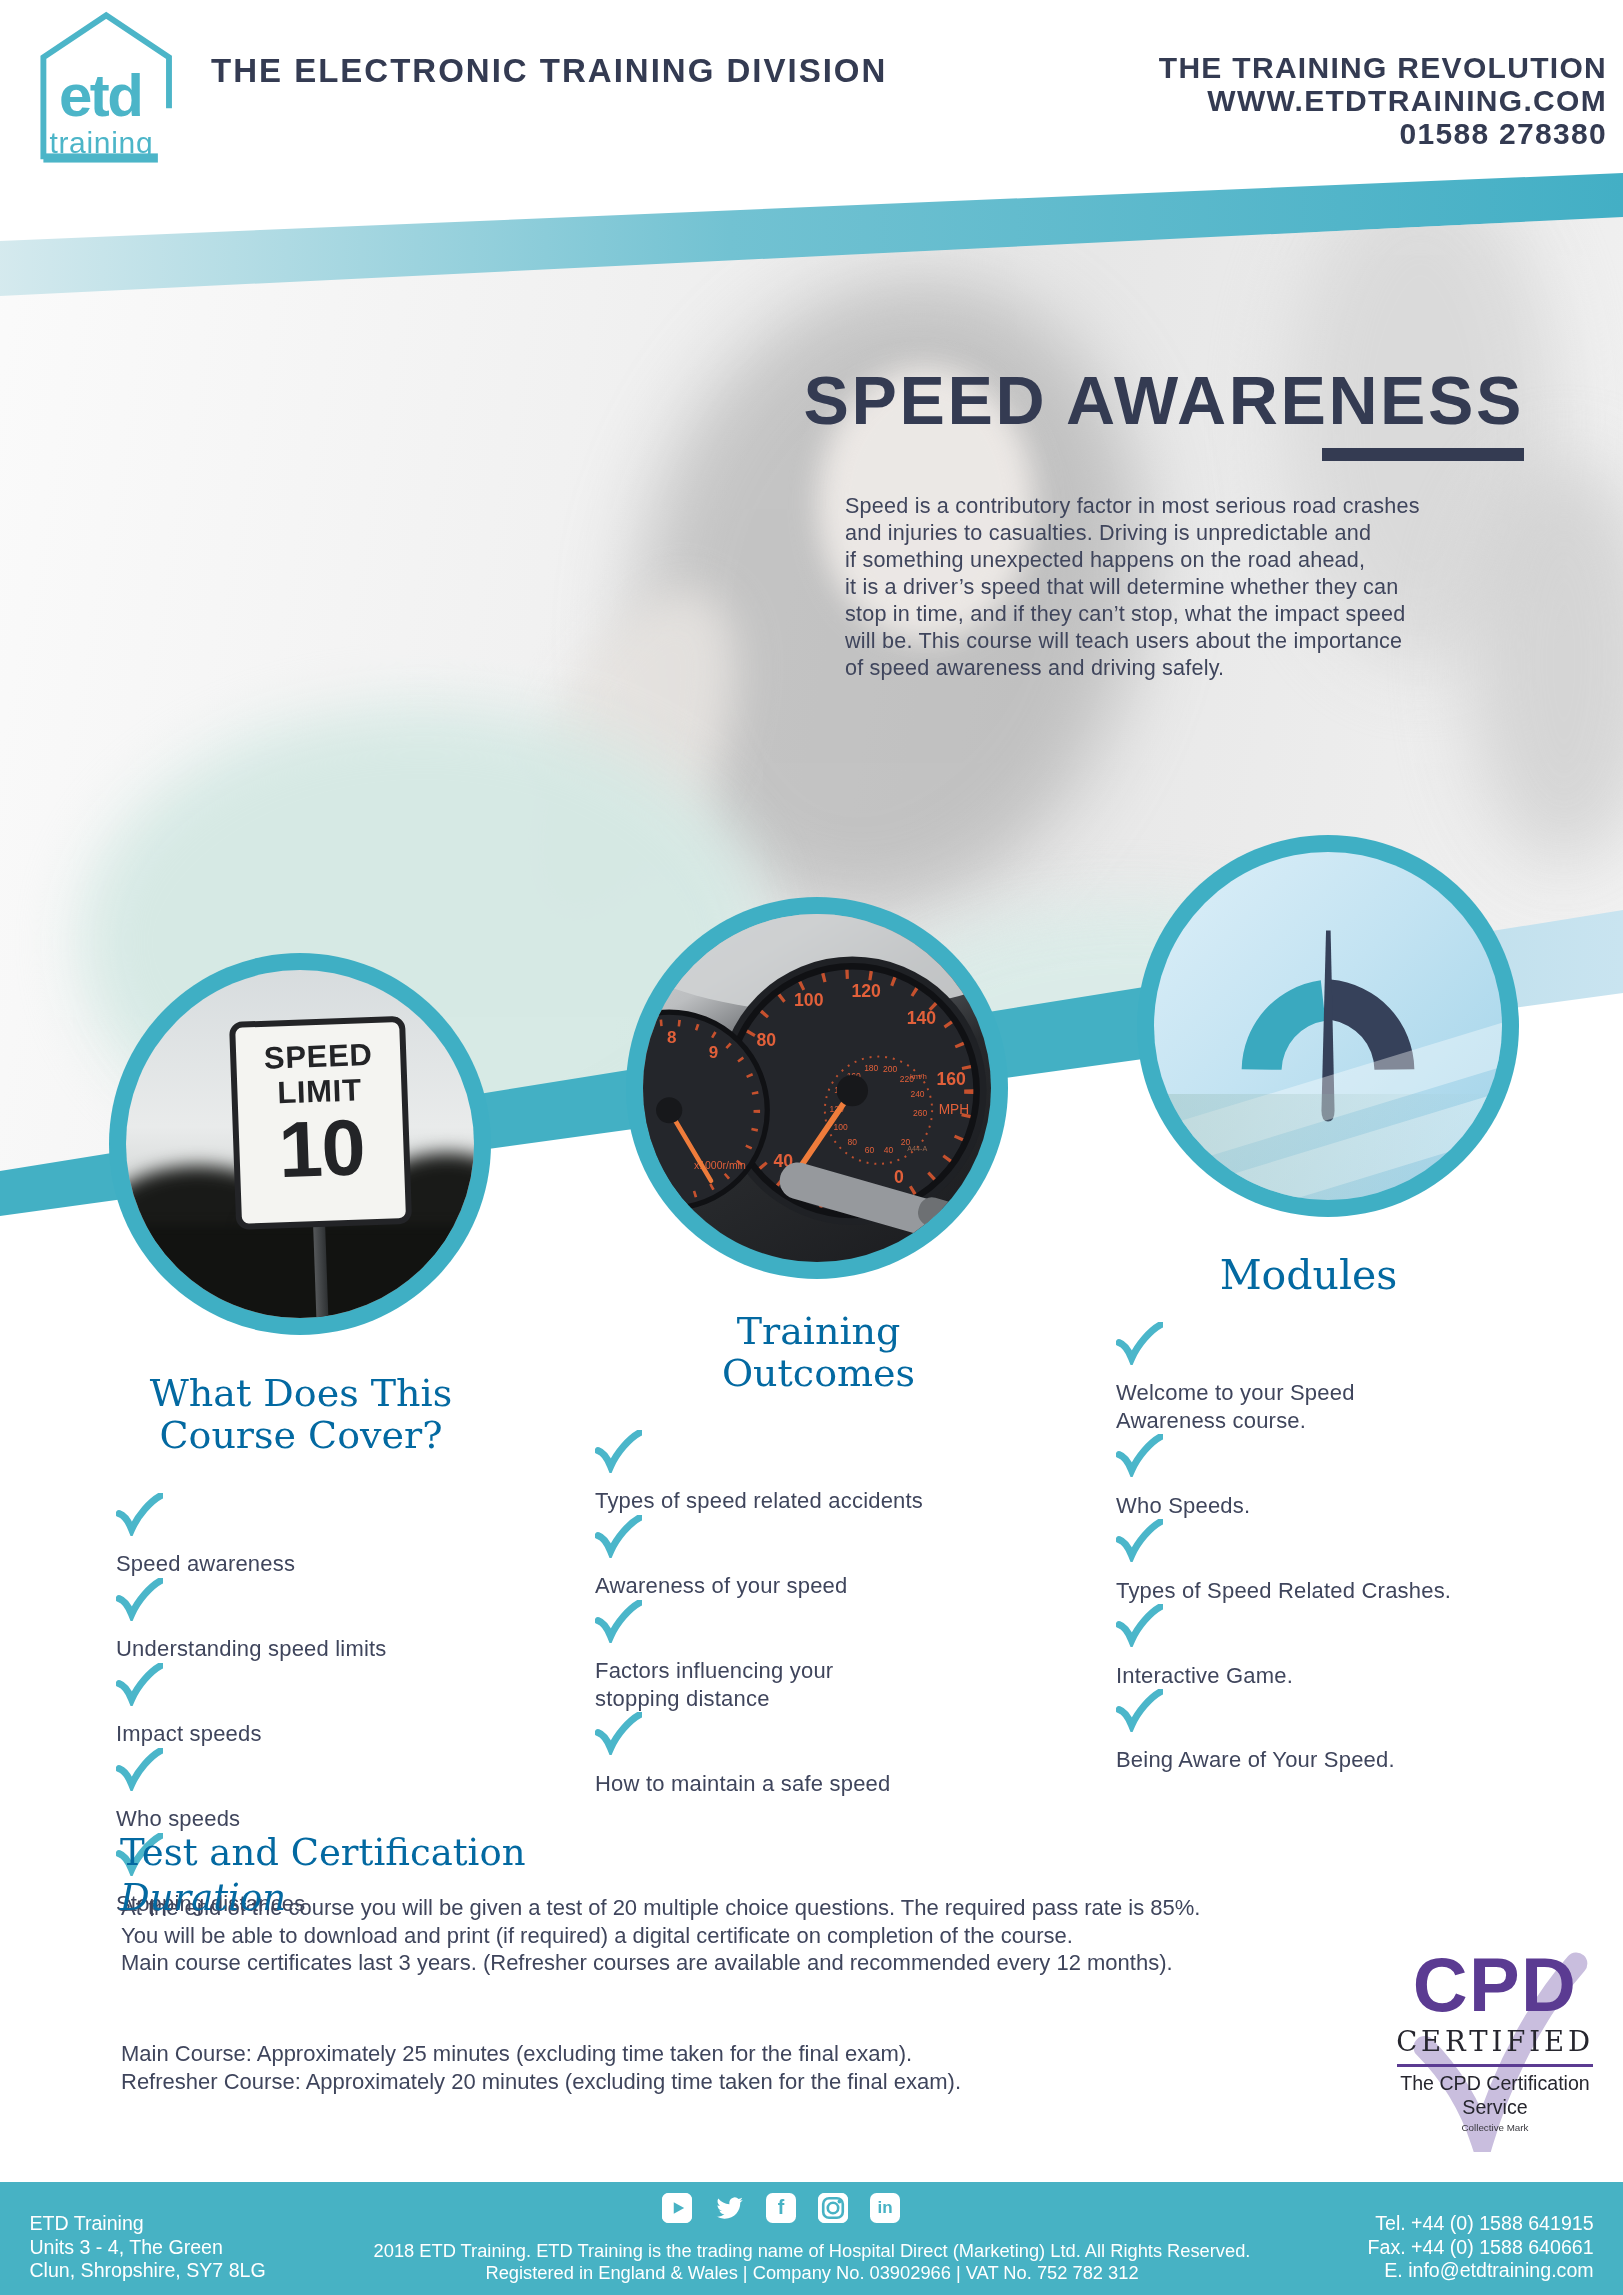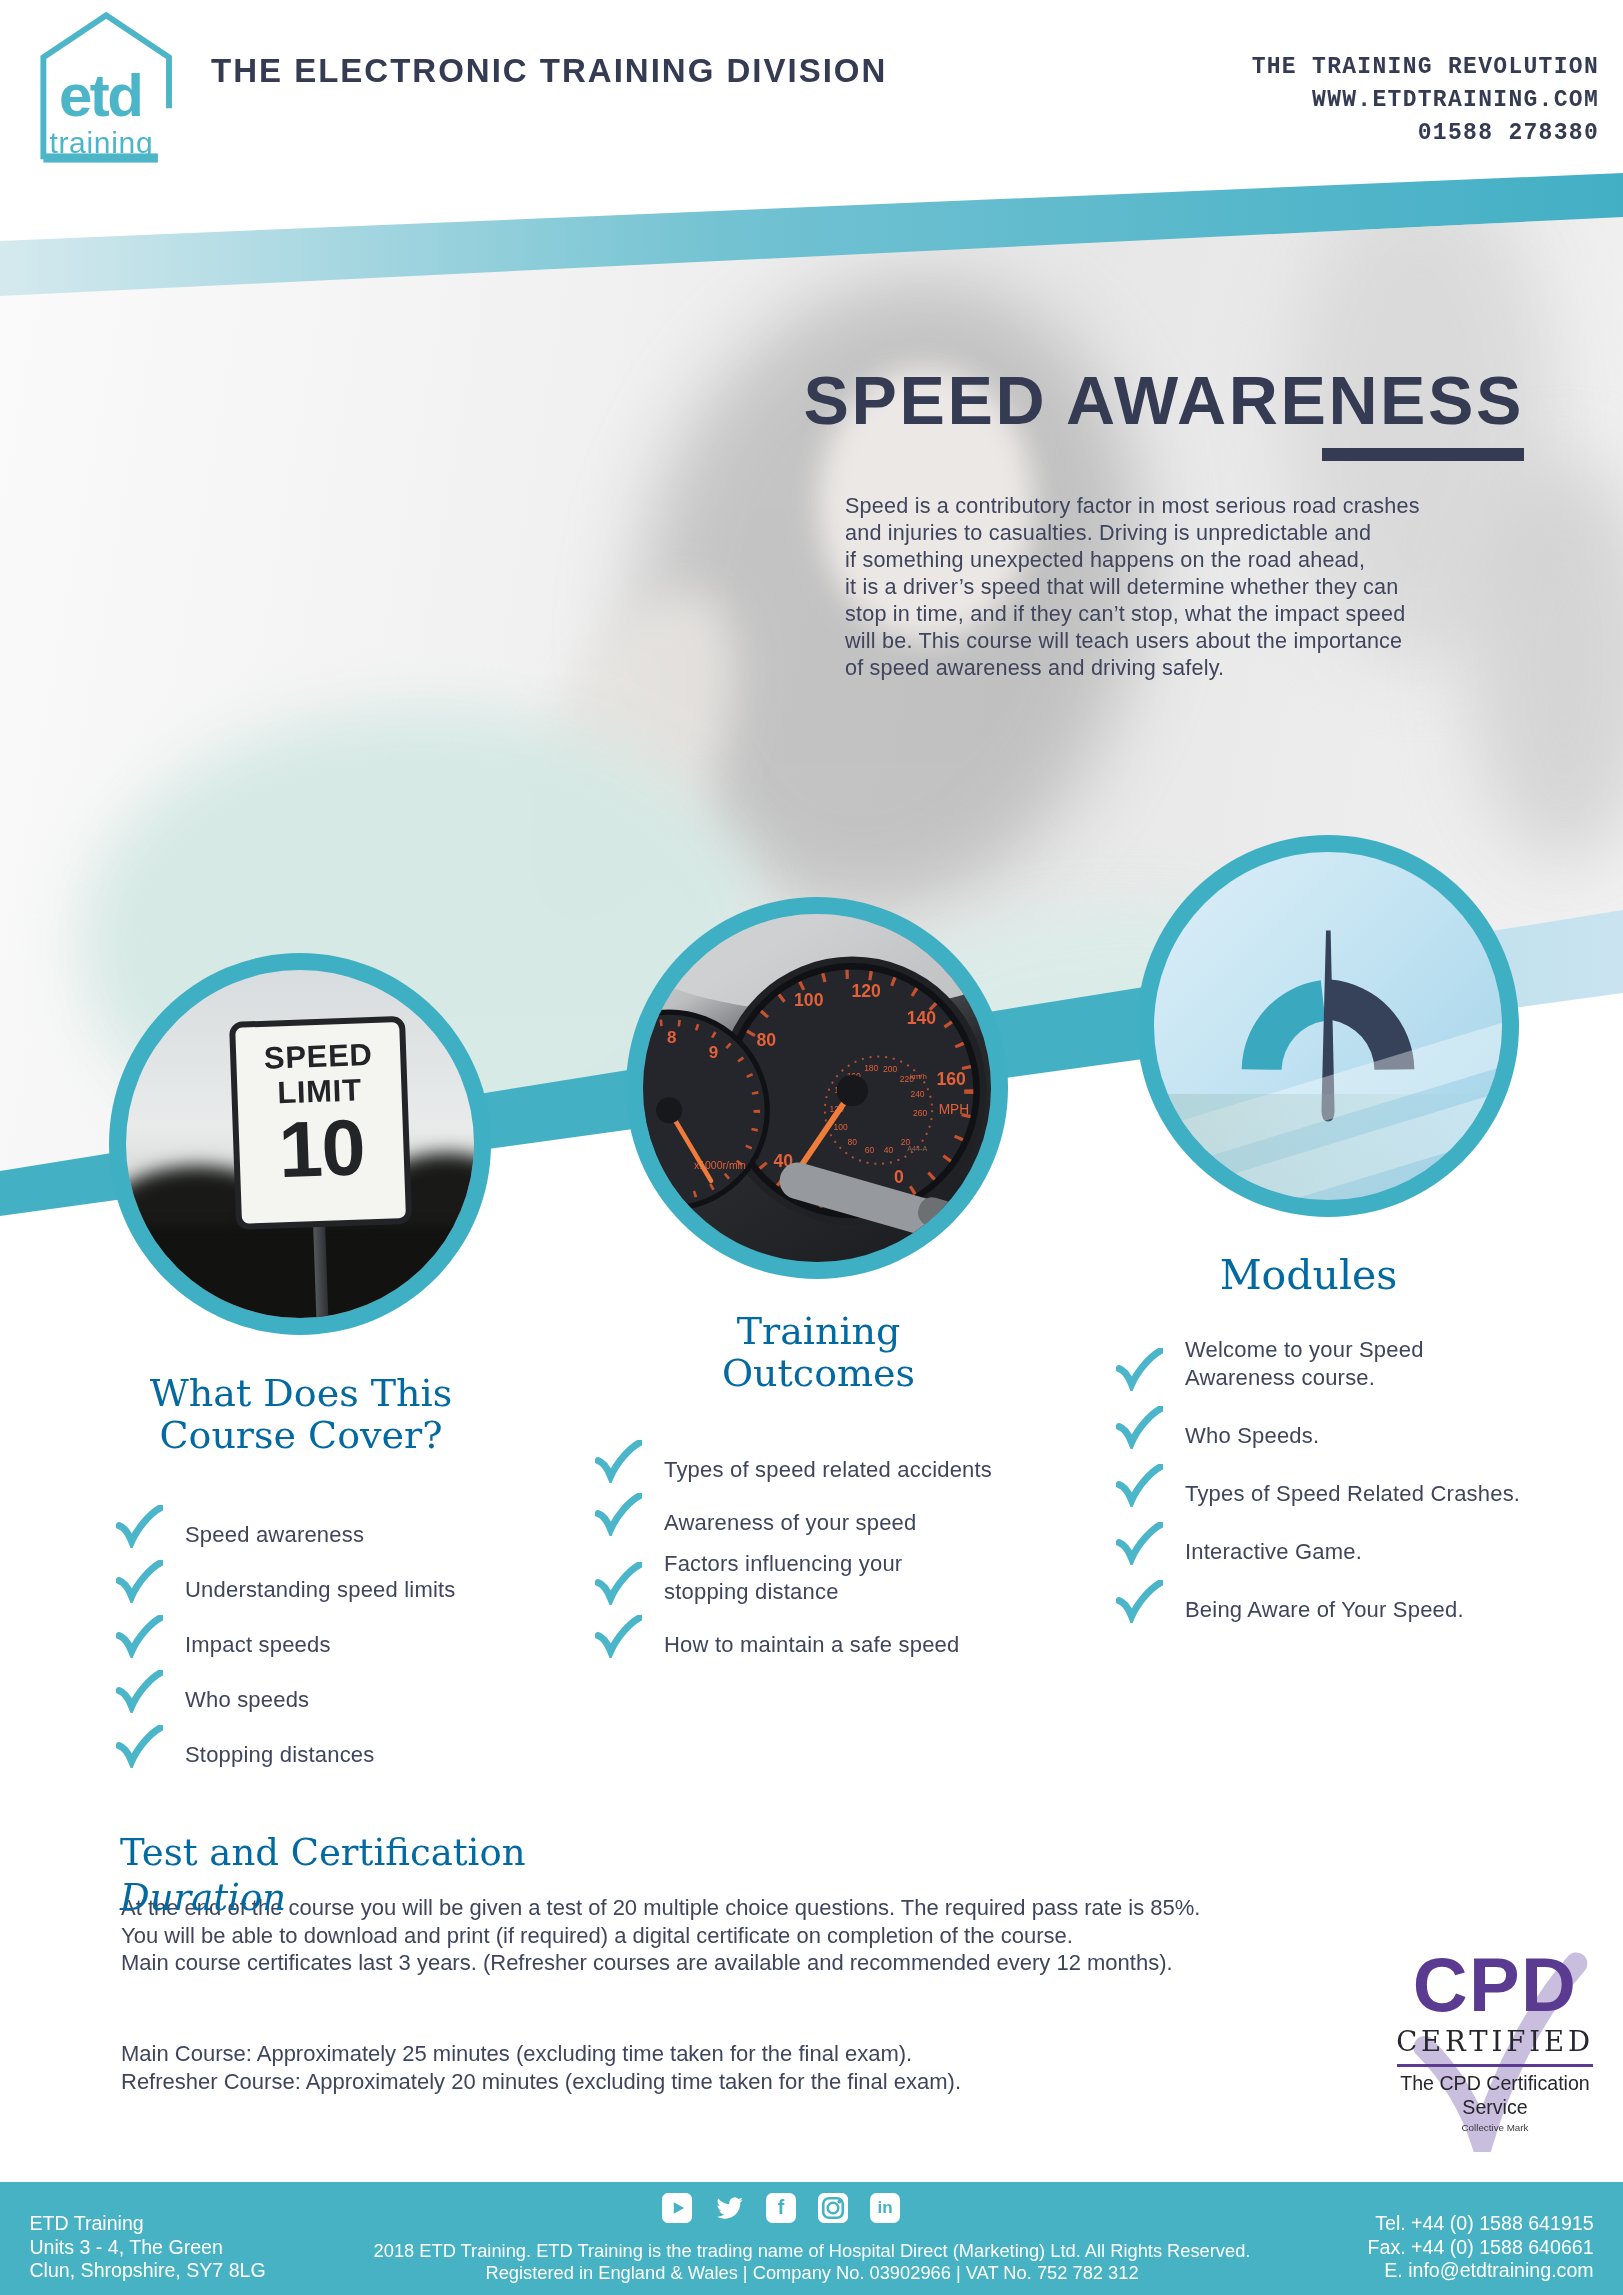--- a/index.html
+++ b/index.html
@@ -18,8 +18,8 @@
   .logo-training{position:absolute;left:6.5px;top:116px;width:131px;text-align:center;
     color:#4cb5c8;font-size:30px;letter-spacing:0.7px;}
   .header-title{left:211px;top:52px;color:#343b52;font-size:33px;font-weight:bold;letter-spacing:2px;}
-  .header-right{right:24px;top:51px;text-align:right;color:#343b52;
-    font-size:23px;font-weight:bold;letter-spacing:1.3px;line-height:33px;font-family:Liberation Mono, monospace;}
+  .header-right{right:16px;top:51px;text-align:right;color:#343b52;
+    font-size:30px;font-weight:bold;letter-spacing:1.3px;line-height:33px;}
 
   
   .band-top{left:0;top:0;width:1623px;height:393px;

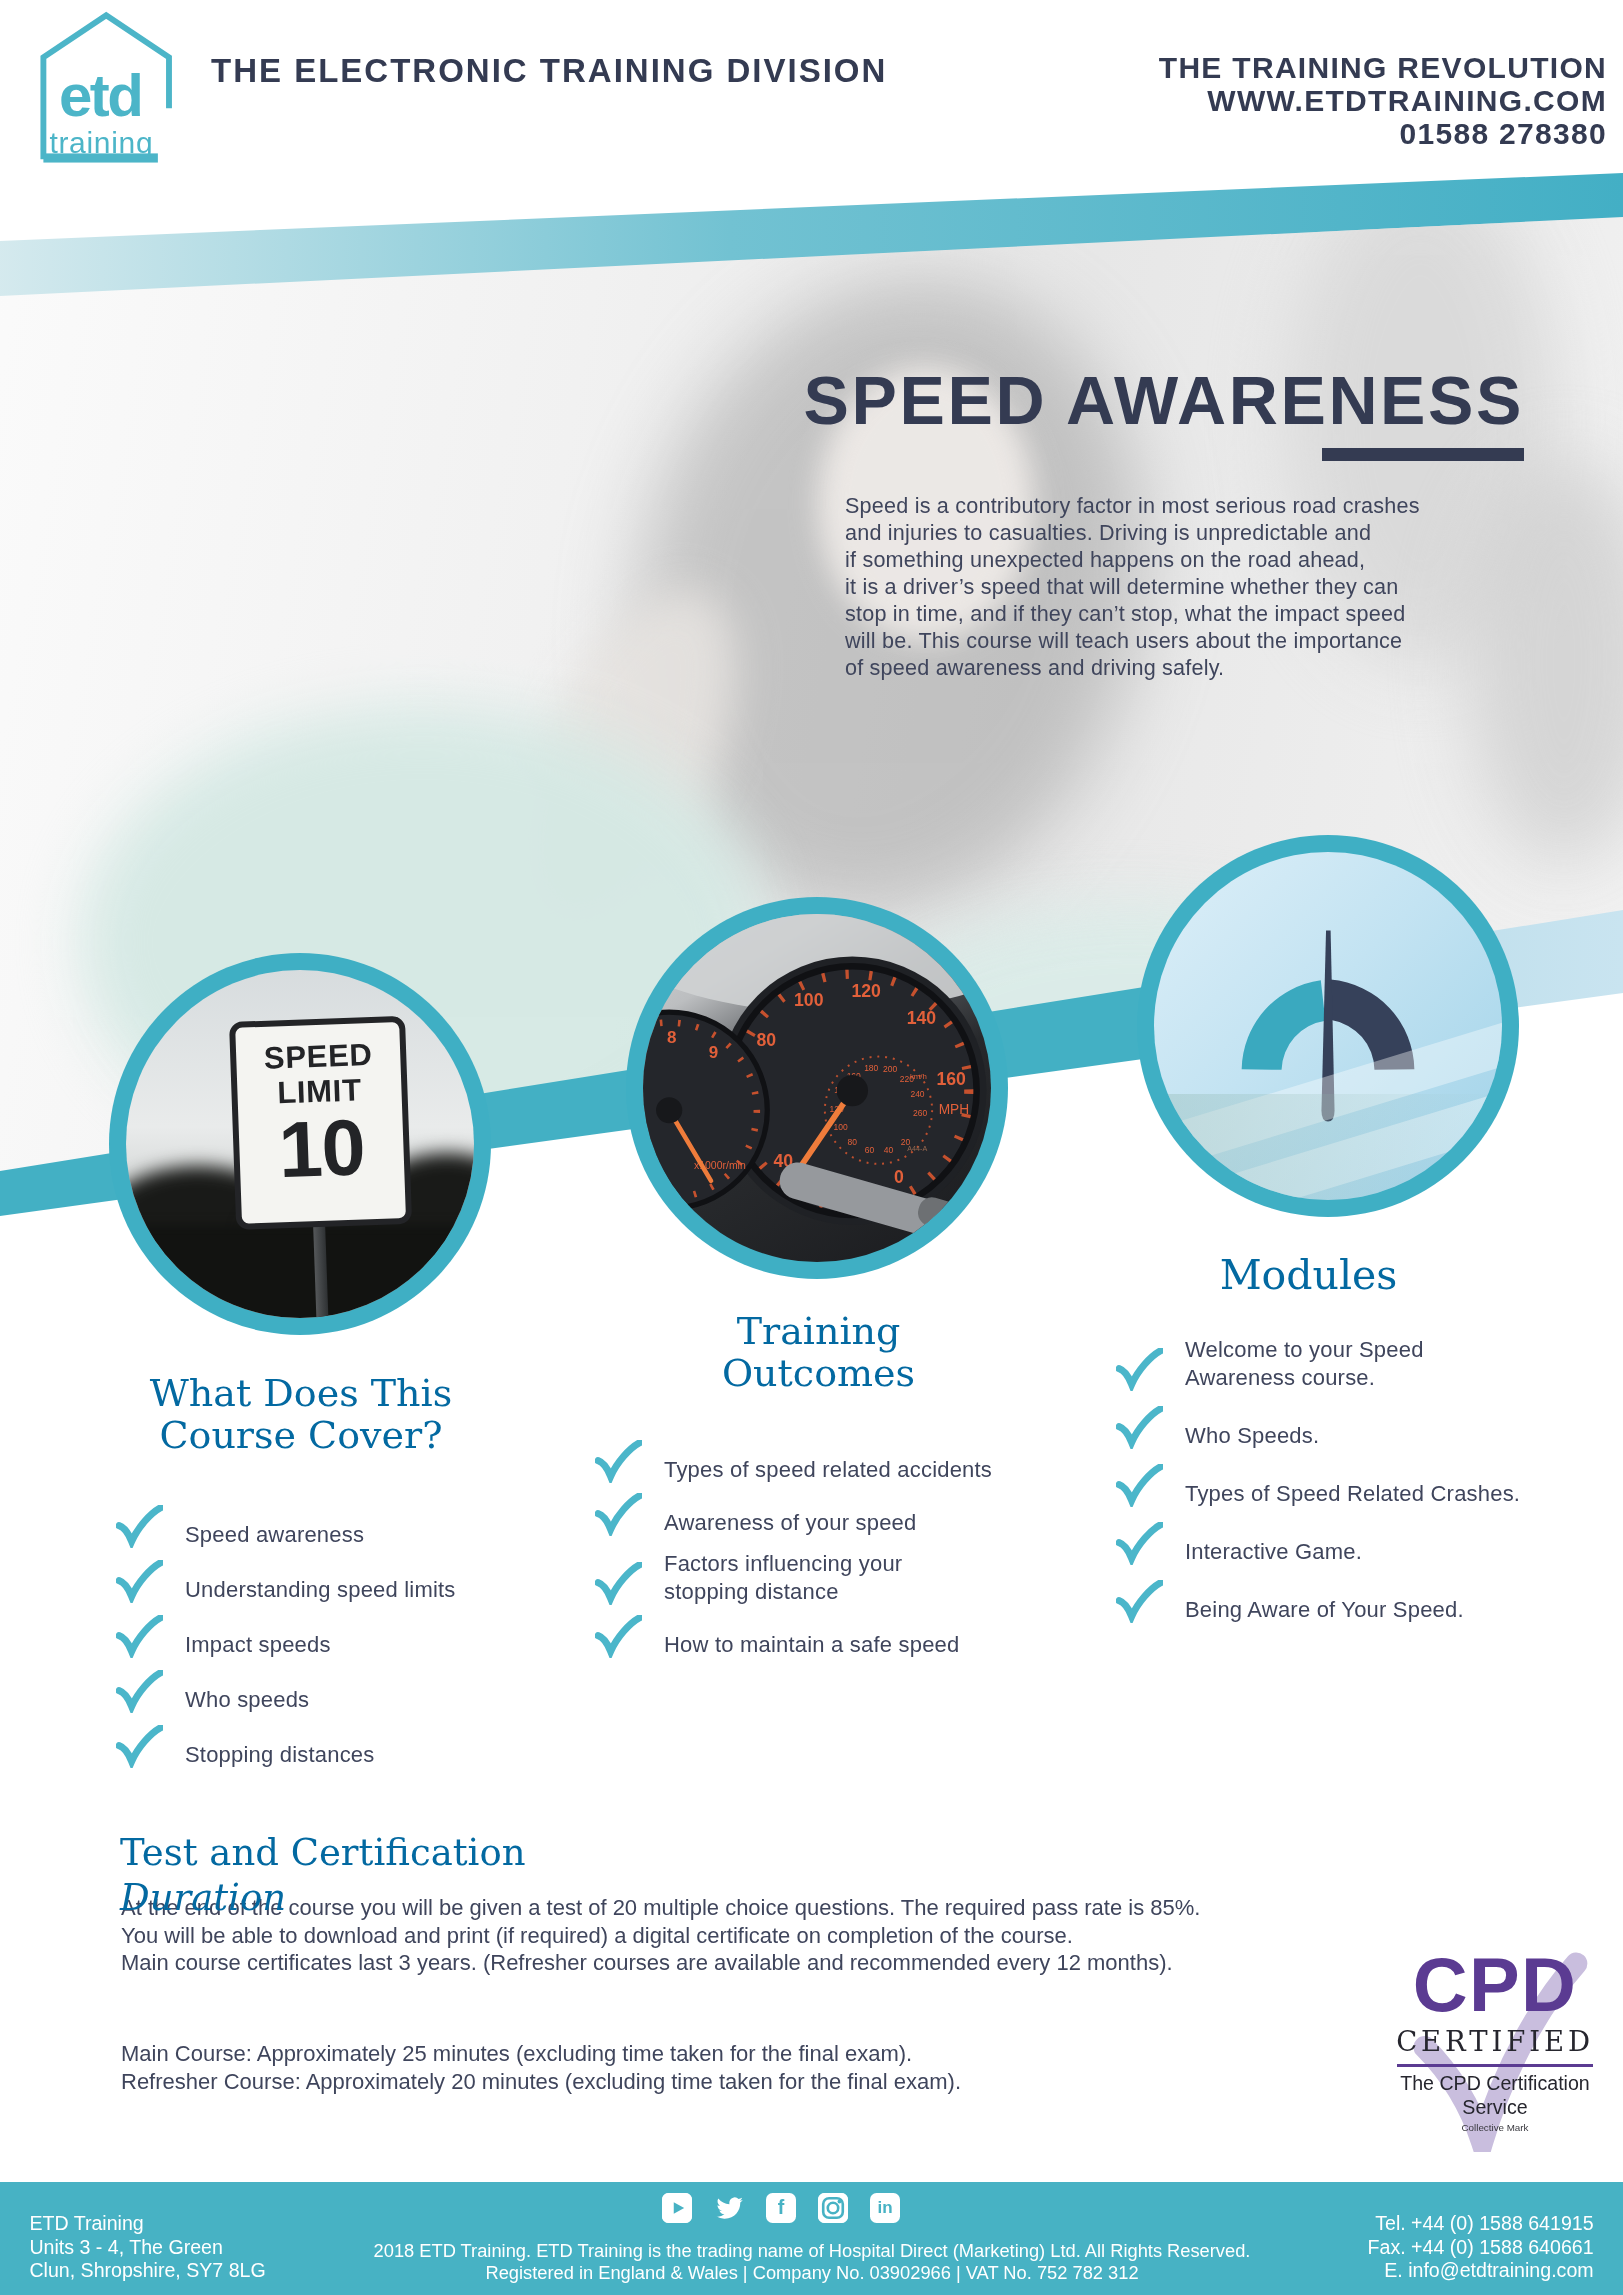--- a/index.html
+++ b/index.html
@@ -78,7 +78,7 @@
   .head-outcomes{left:609px;top:1310px;width:419px;}
   .head-modules{left:1112px;top:1254px;width:393px;font-size:41px;}
   .checklist{display:flex;flex-direction:column;}
-  .check-row{display:flex;align-items:flex-end;min-height:55px;}
+  .check-row{display:flex;align-items:flex-start;min-height:55px;flex-direction:column;}
   .check-ic{flex:0 0 auto;margin-right:22px;}
   .check-txt{padding-top:14.4px;color:#3f455c;font-size:22px;line-height:27.5px;letter-spacing:0.2px;}
   .list-cover{left:116px;top:1493px;width:432px;}

